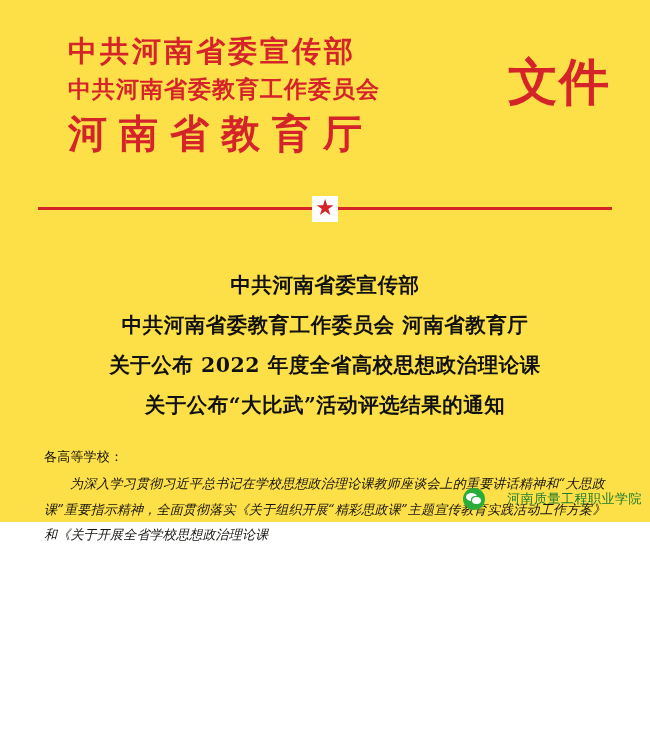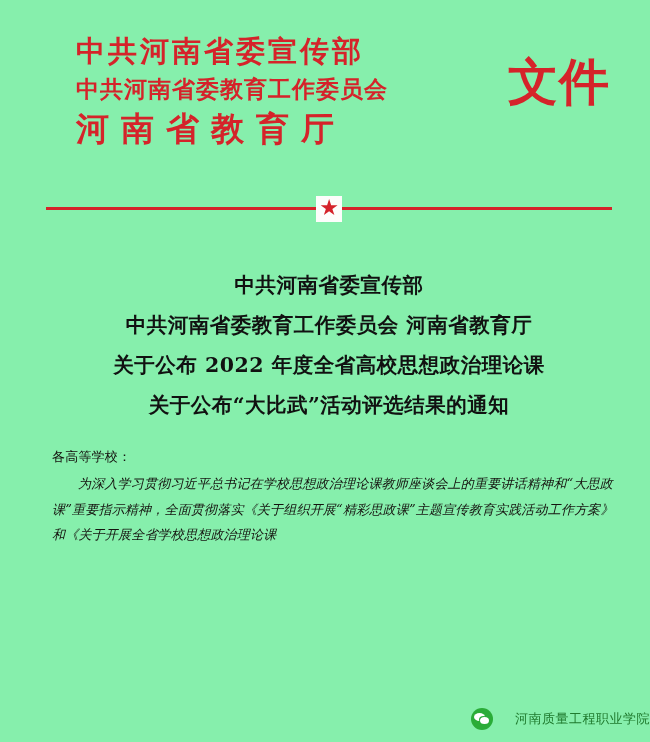--- a/index.html
+++ b/index.html
@@ -17,10 +17,9 @@
   .doc {
     position: relative;
     width: 650px;
-    height: 742px;
-    background: #86efac;
+    height: 522px;
+    background: #fde047;
     box-sizing: border-box;
-    padding-left: 8px;
   }
 
   

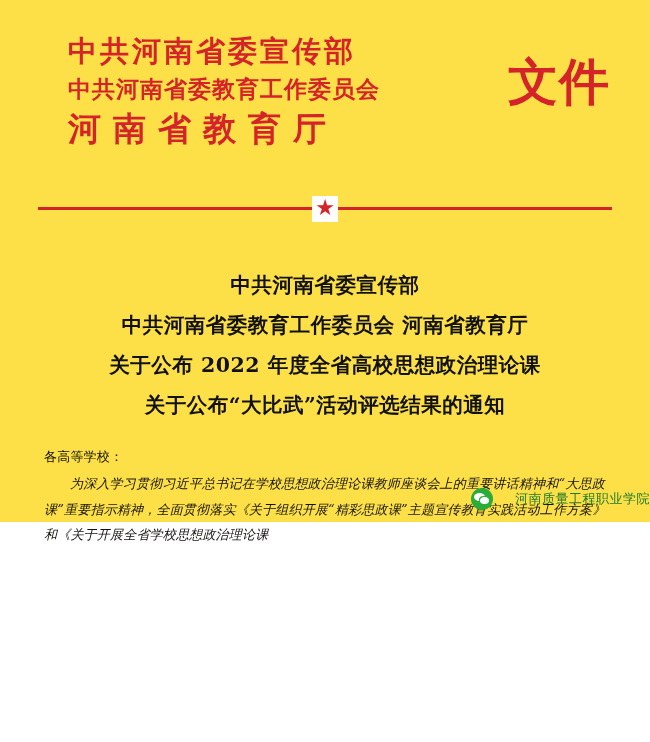--- a/index.html
+++ b/index.html
@@ -44,7 +44,7 @@
   }
   .lh-line.l1 { font-size: 29px; letter-spacing: 3px; }
   .lh-line.l2 { font-size: 23px; letter-spacing: 1px; }
-  .lh-line.l3 { font-size: 33px; letter-spacing: 12px; }
+  .lh-line.l3 { font-size: 39px; letter-spacing: 12px; }
   .lh-wenjian {
     position: absolute;
     right: 40px;

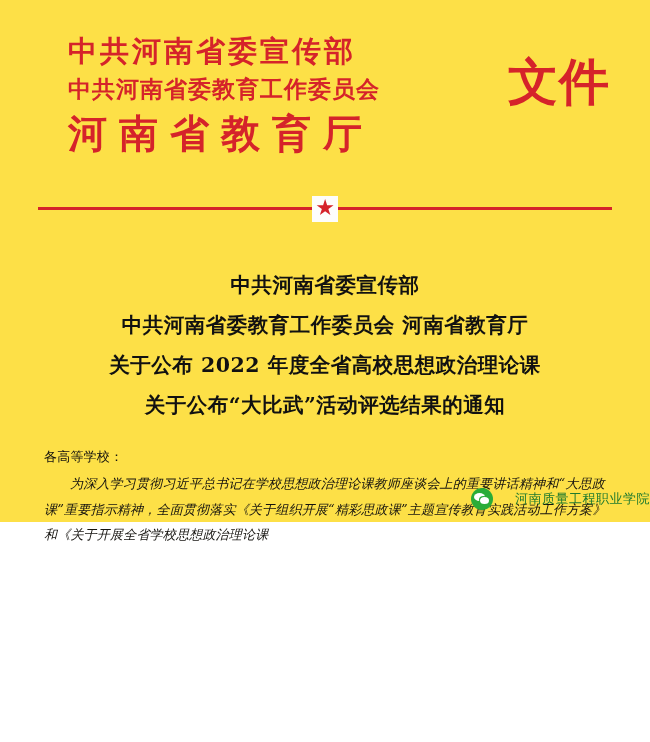--- a/index.html
+++ b/index.html
@@ -126,7 +126,7 @@
   
   .footer-badge {
     position: absolute;
-    right: 0;
+    right: 8px;
     bottom: 12px;
     display: flex;
     align-items: center;

